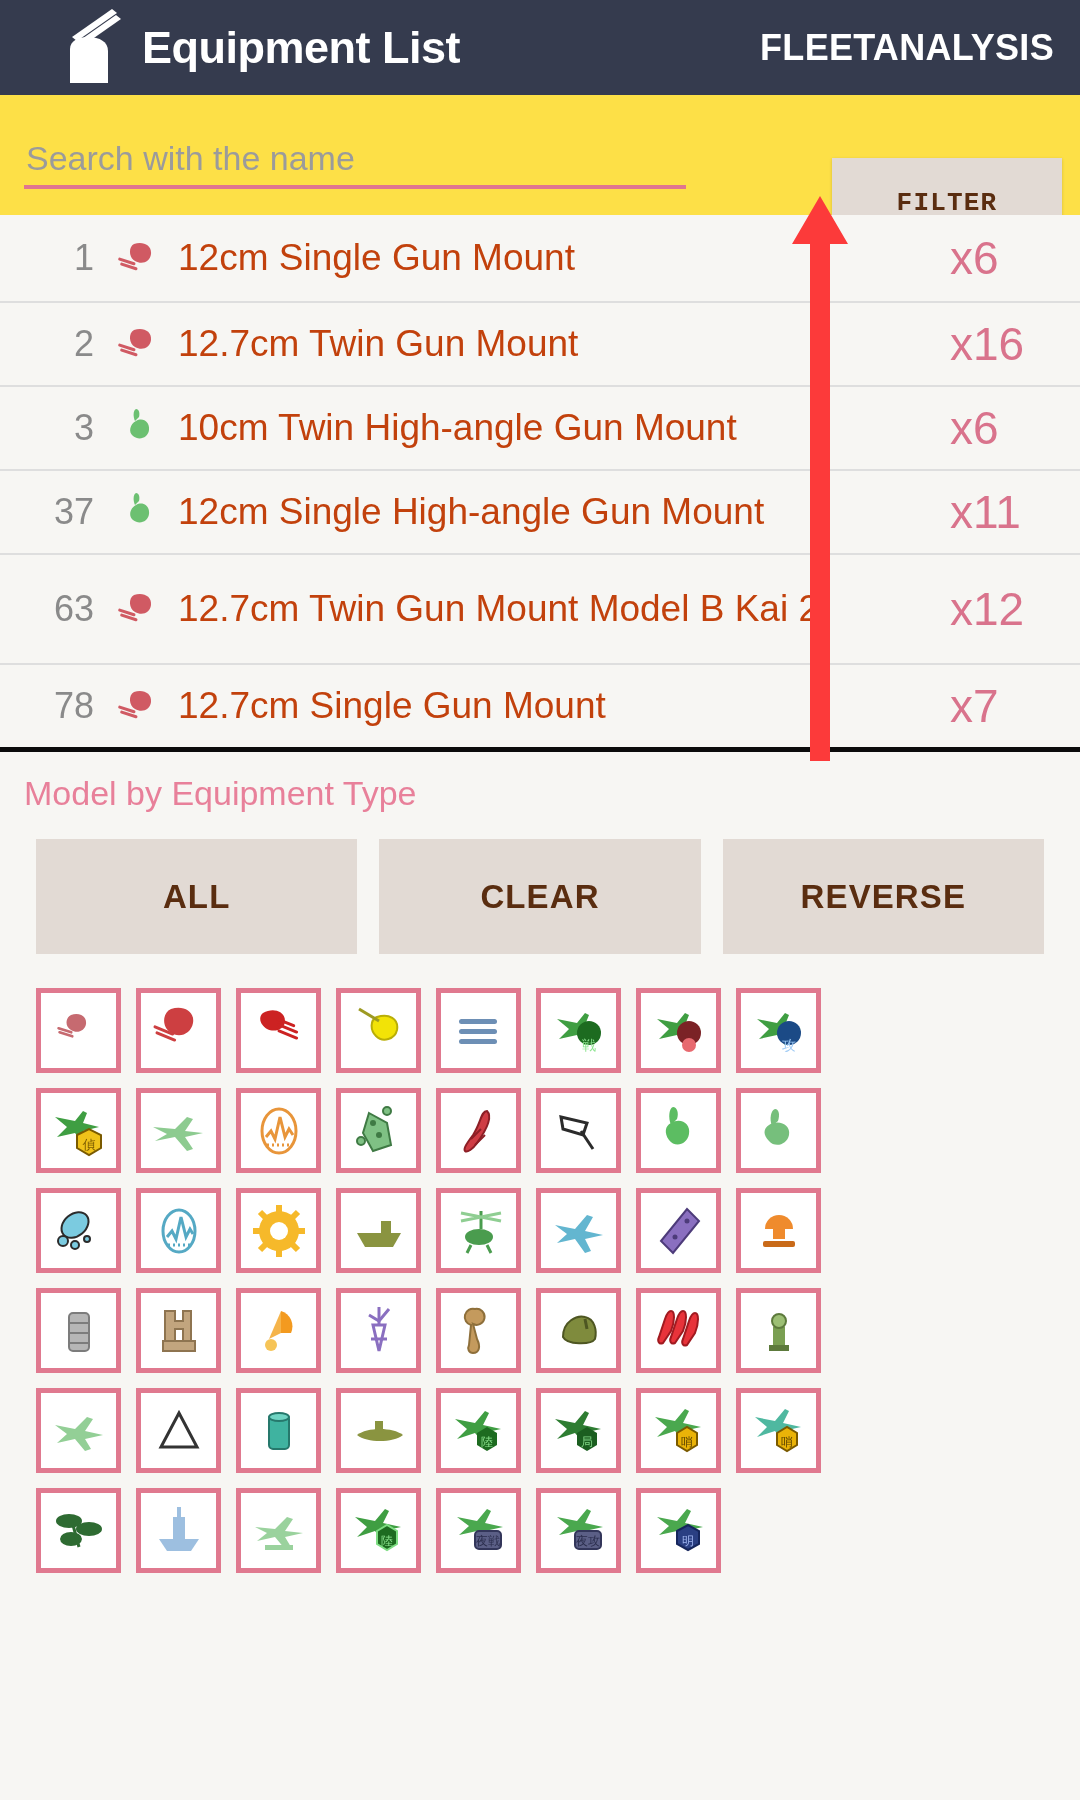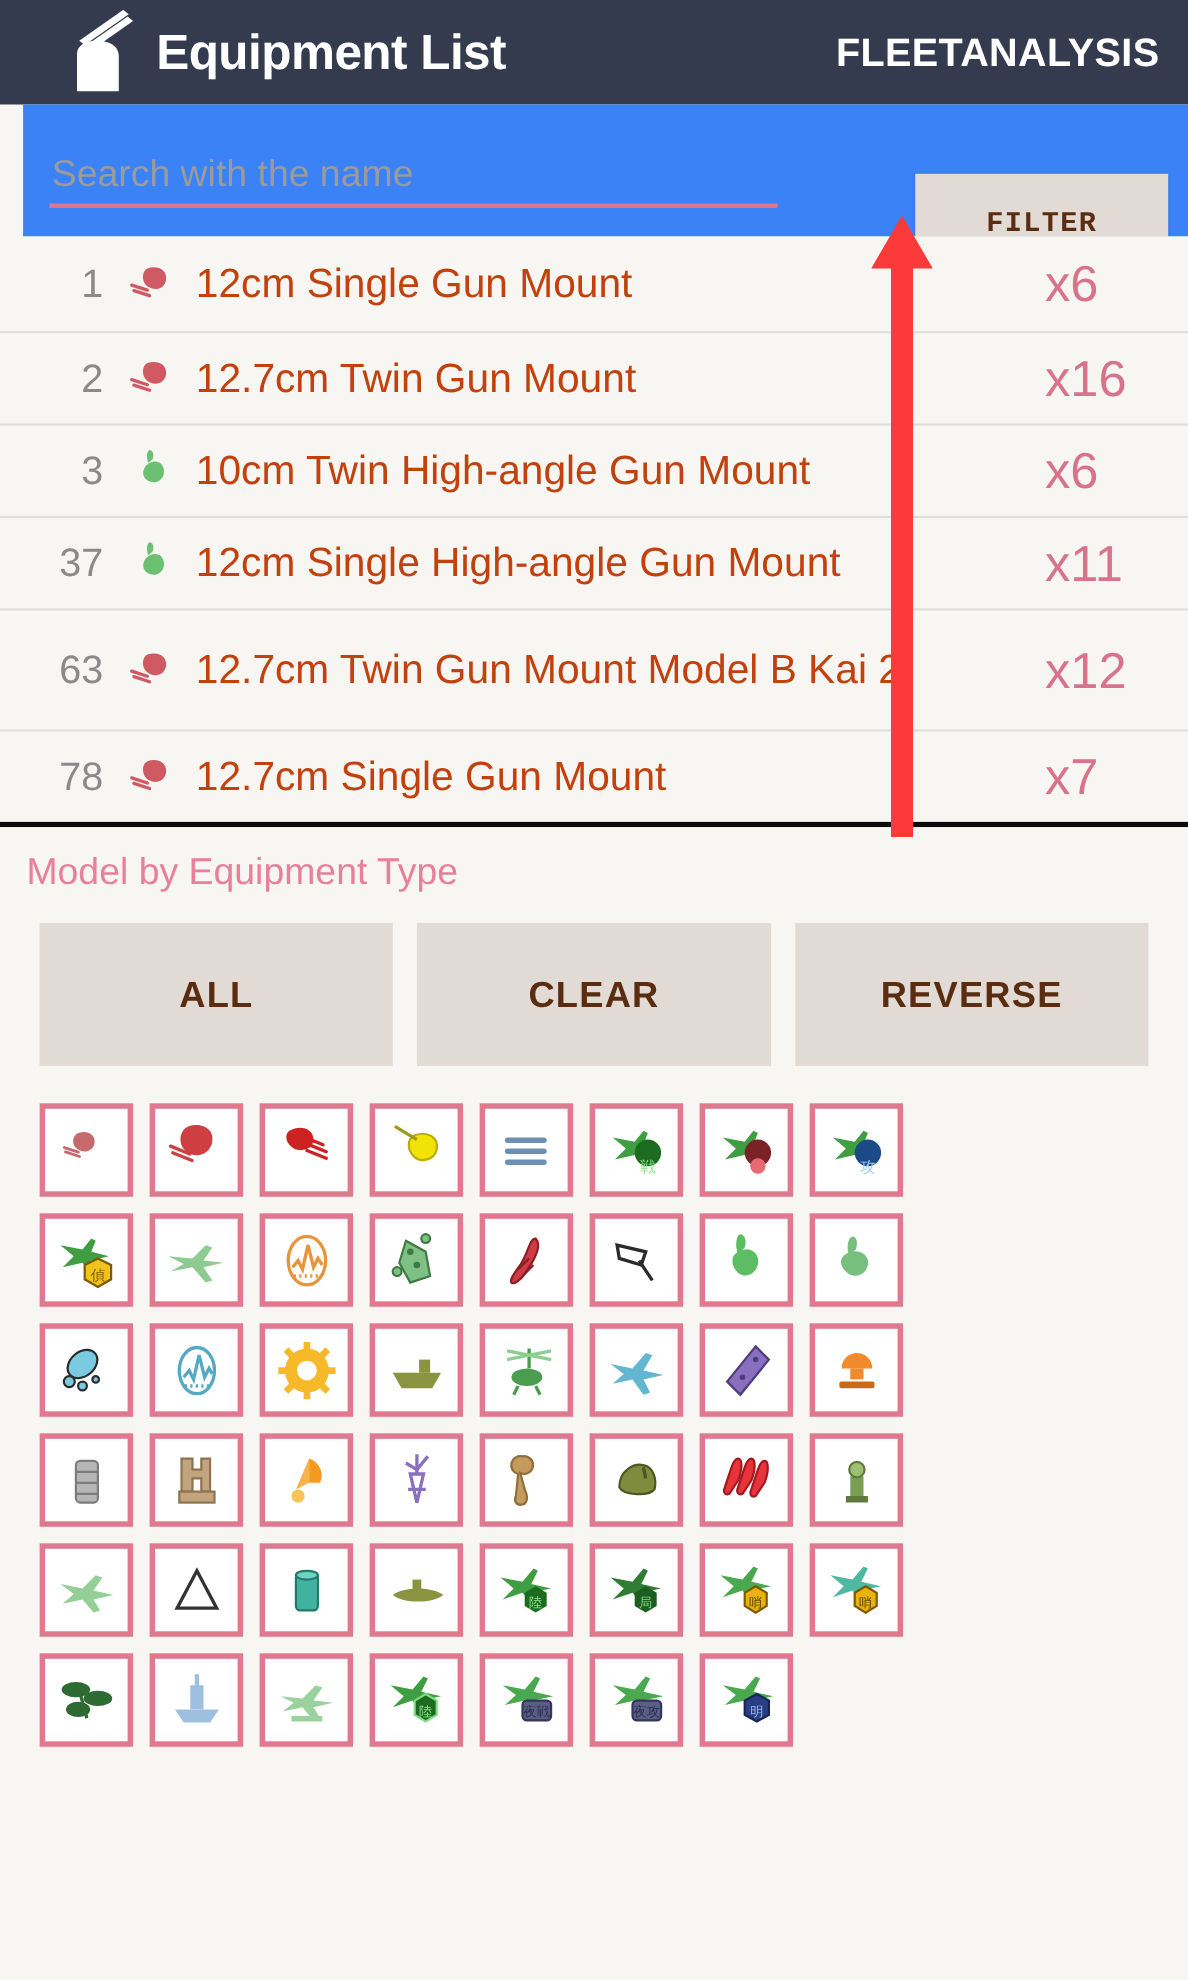--- a/index.html
+++ b/index.html
@@ -49,8 +49,7 @@
   .searchrow {
     height: 120px;
     position: relative;
-    background: #3b82f6;
-    margin-left: 21px;
+    background: #fde047;
   }
   .search-input {
     position: absolute;

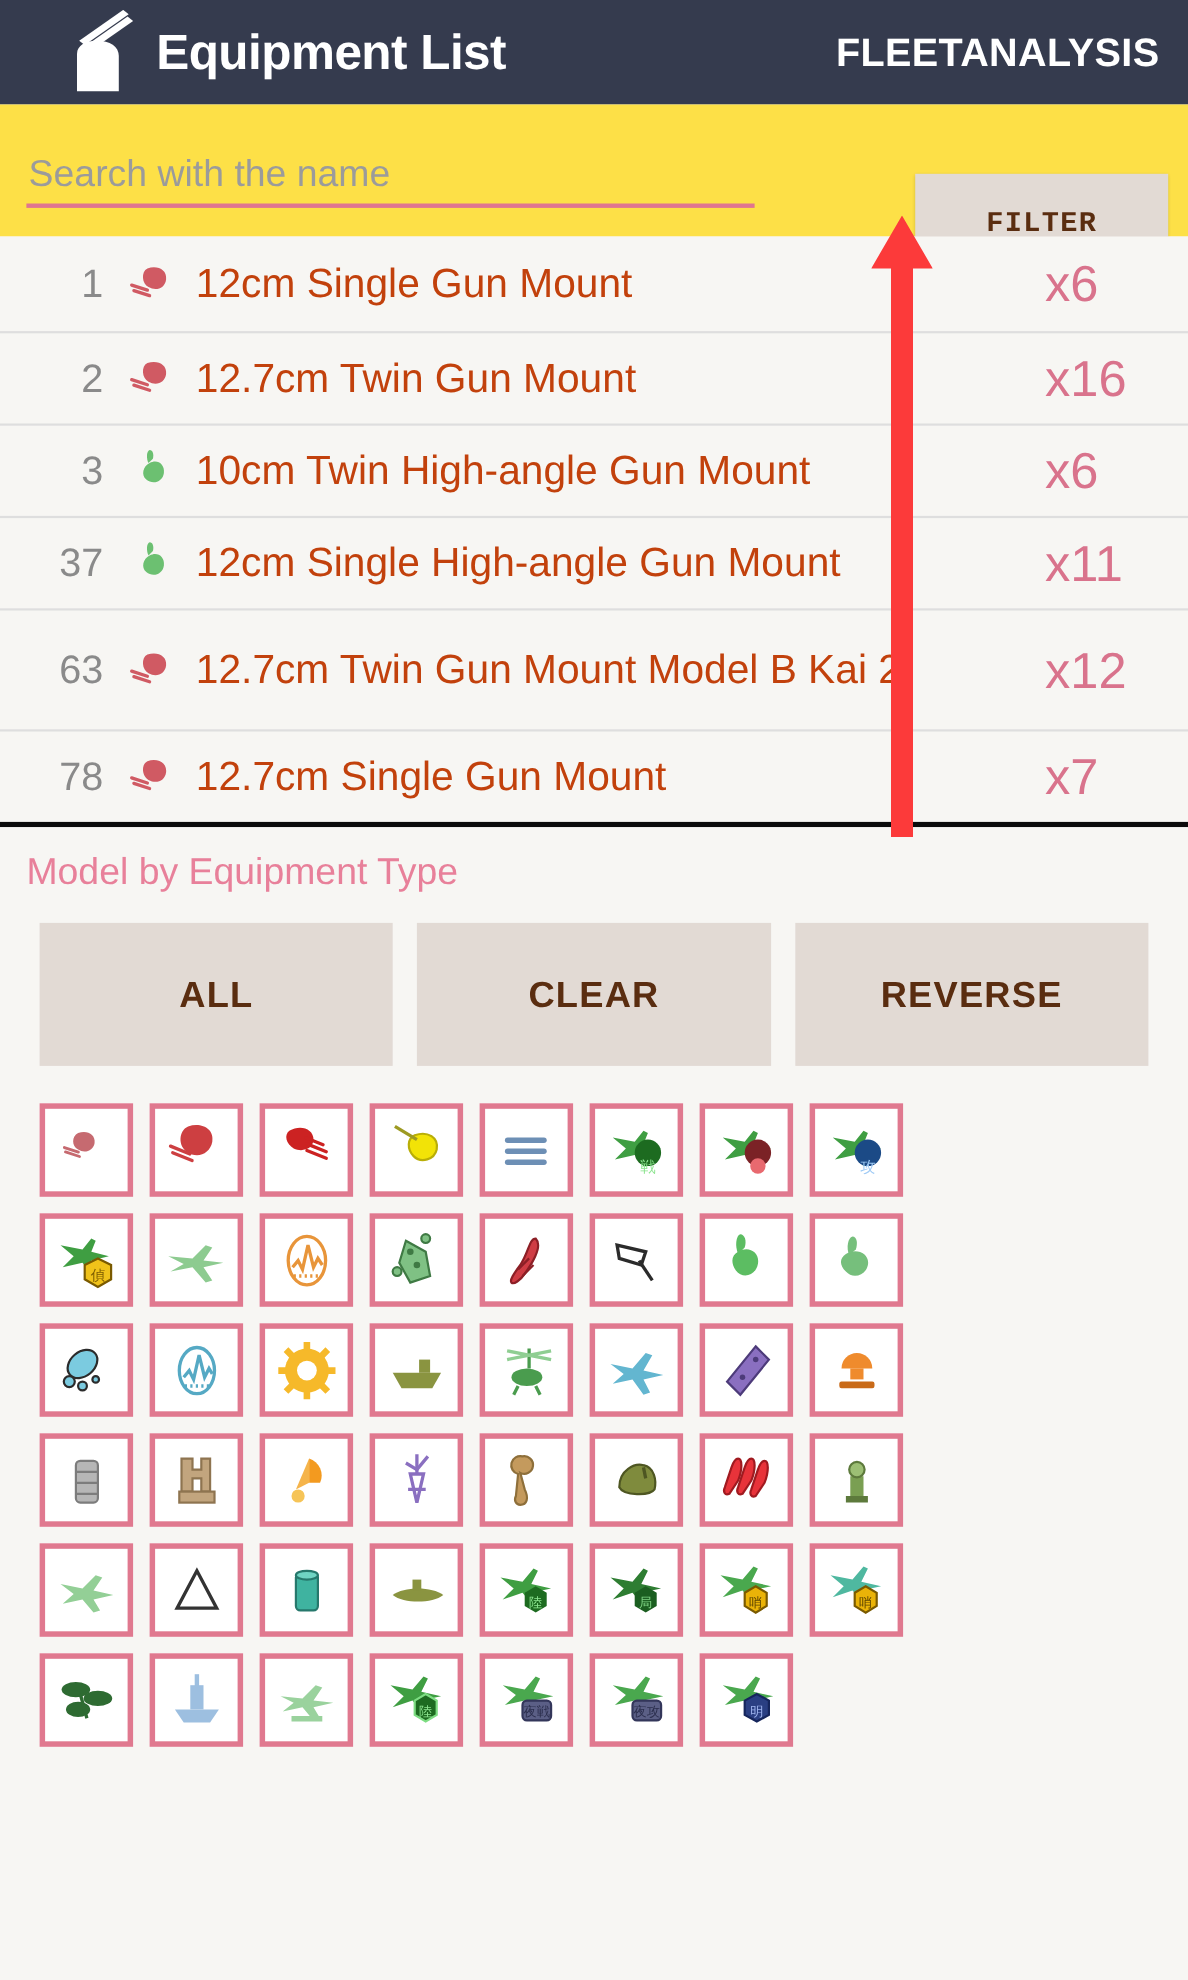--- a/index.html
+++ b/index.html
@@ -150,7 +150,7 @@
   }
   .filter-action {
     flex: 1 1 0;
-    height: 130px;
+    height: 115px;
     background: #e2dad4;
     border: none;
     color: #5a2d10;

